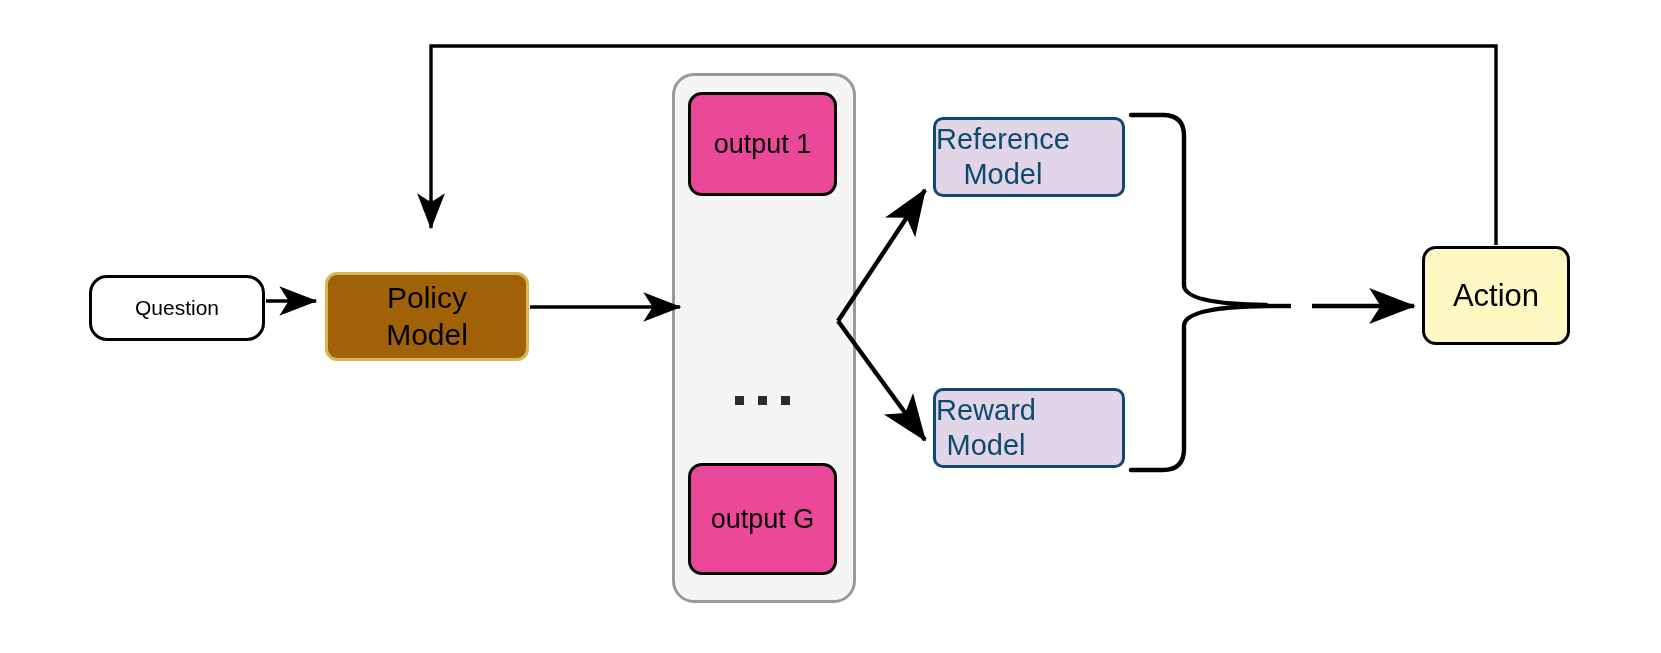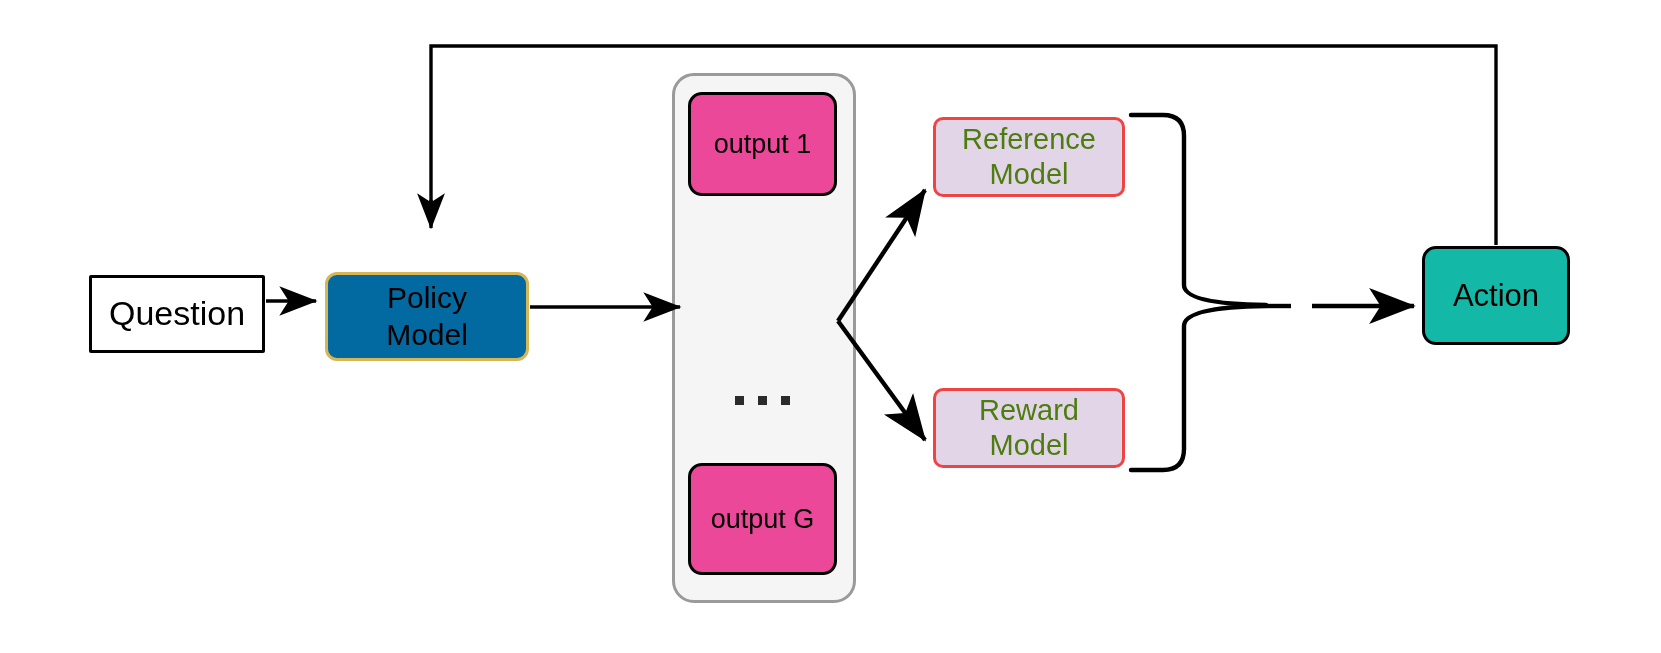--- a/index.html
+++ b/index.html
@@ -89,14 +89,14 @@
   .model-node {
     position: absolute;
     box-sizing: border-box;
-    border: 3px solid #ef4444;
+    border: 3px solid #0c4a6e;
     border-radius: 10px;
     background: #e1d5e7;
-    display: flex; align-items: center; justify-content: center;
+    display: flex; align-items: center; 
     text-align: center;
     font-size: 29px;
     line-height: 1.22;
-    color: #4d7c0f;
+    color: #0c4a6e;
     z-index: 3;
   }
   #node-reference { left: 933px; top: 117px; width: 192px; height: 80px; }

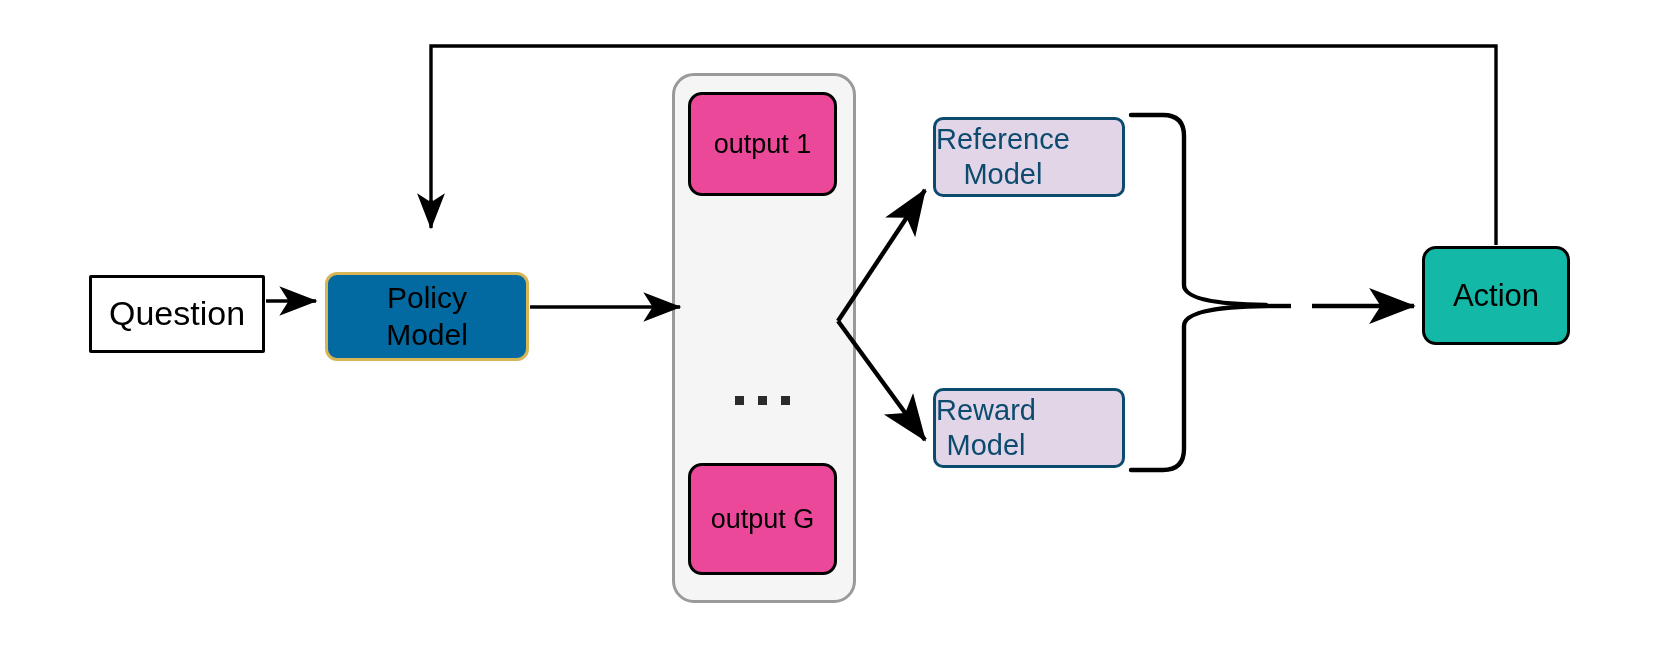--- a/index.html
+++ b/index.html
@@ -34,11 +34,11 @@
   }
   
   #node-question {
-    left: 89px; top: 275px; width: 176px; height: 78px;
+    left: 89px; top: 275px; width: 176px; height: 66px;
     border: 3px solid #000000;
-    border-radius: 2px;
+    border-radius: 18px;
     background: #ffffff;
-    font-size: 34px;
+    font-size: 21px;
   }
   
   #node-policy {

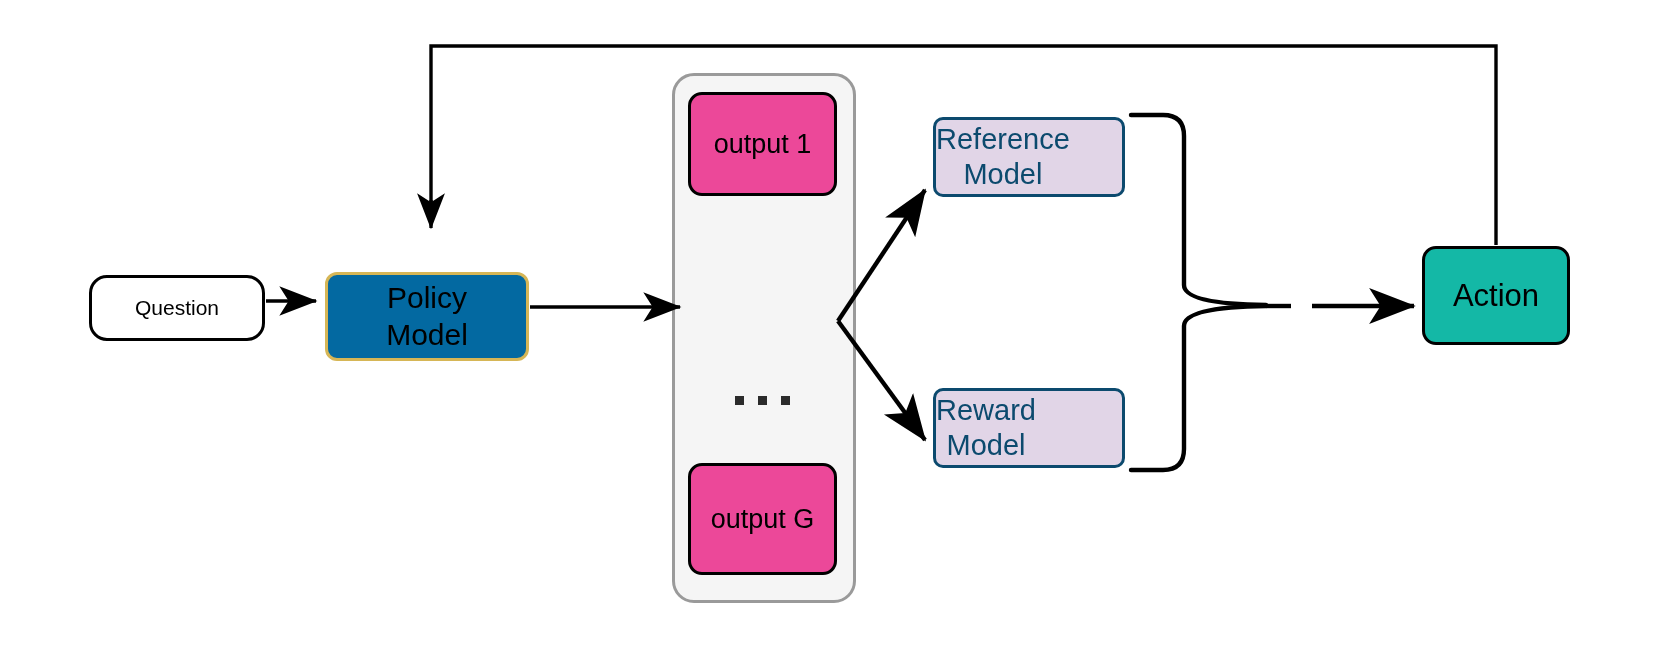--- a/index.html
+++ b/index.html
@@ -45,7 +45,7 @@
     left: 325px; top: 272px; width: 204px; height: 89px;
     border: 3px solid #d6b656;
     border-radius: 12px;
-    background: #0369a1;
+    background: #a16207;
     font-size: 30px;
   }
   

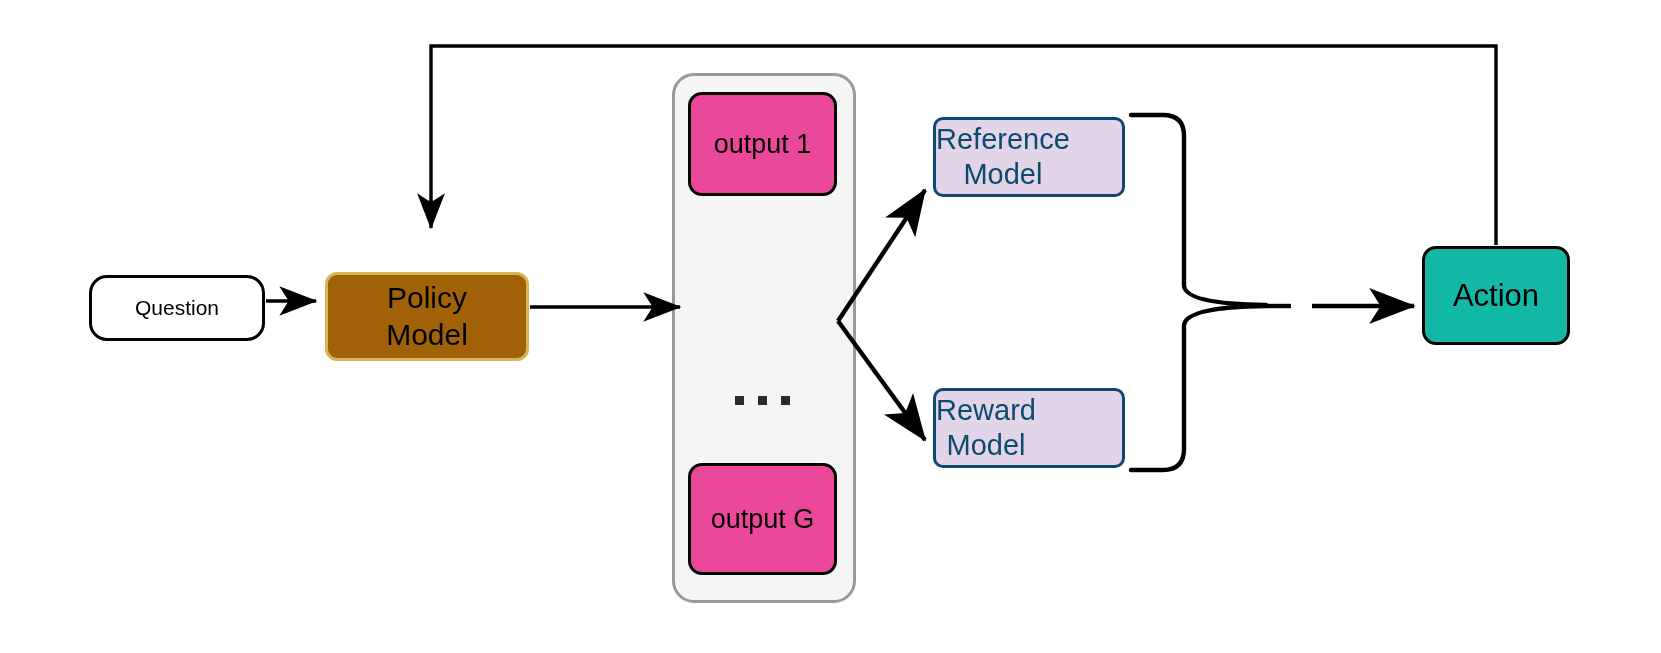--- a/index.html
+++ b/index.html
@@ -106,7 +106,7 @@
     left: 1422px; top: 246px; width: 148px; height: 99px;
     border: 3px solid #000000;
     border-radius: 14px;
-    background: #14b8a6;
+    background: #fef9c3;
     font-size: 31px;
   }
   #edges {

